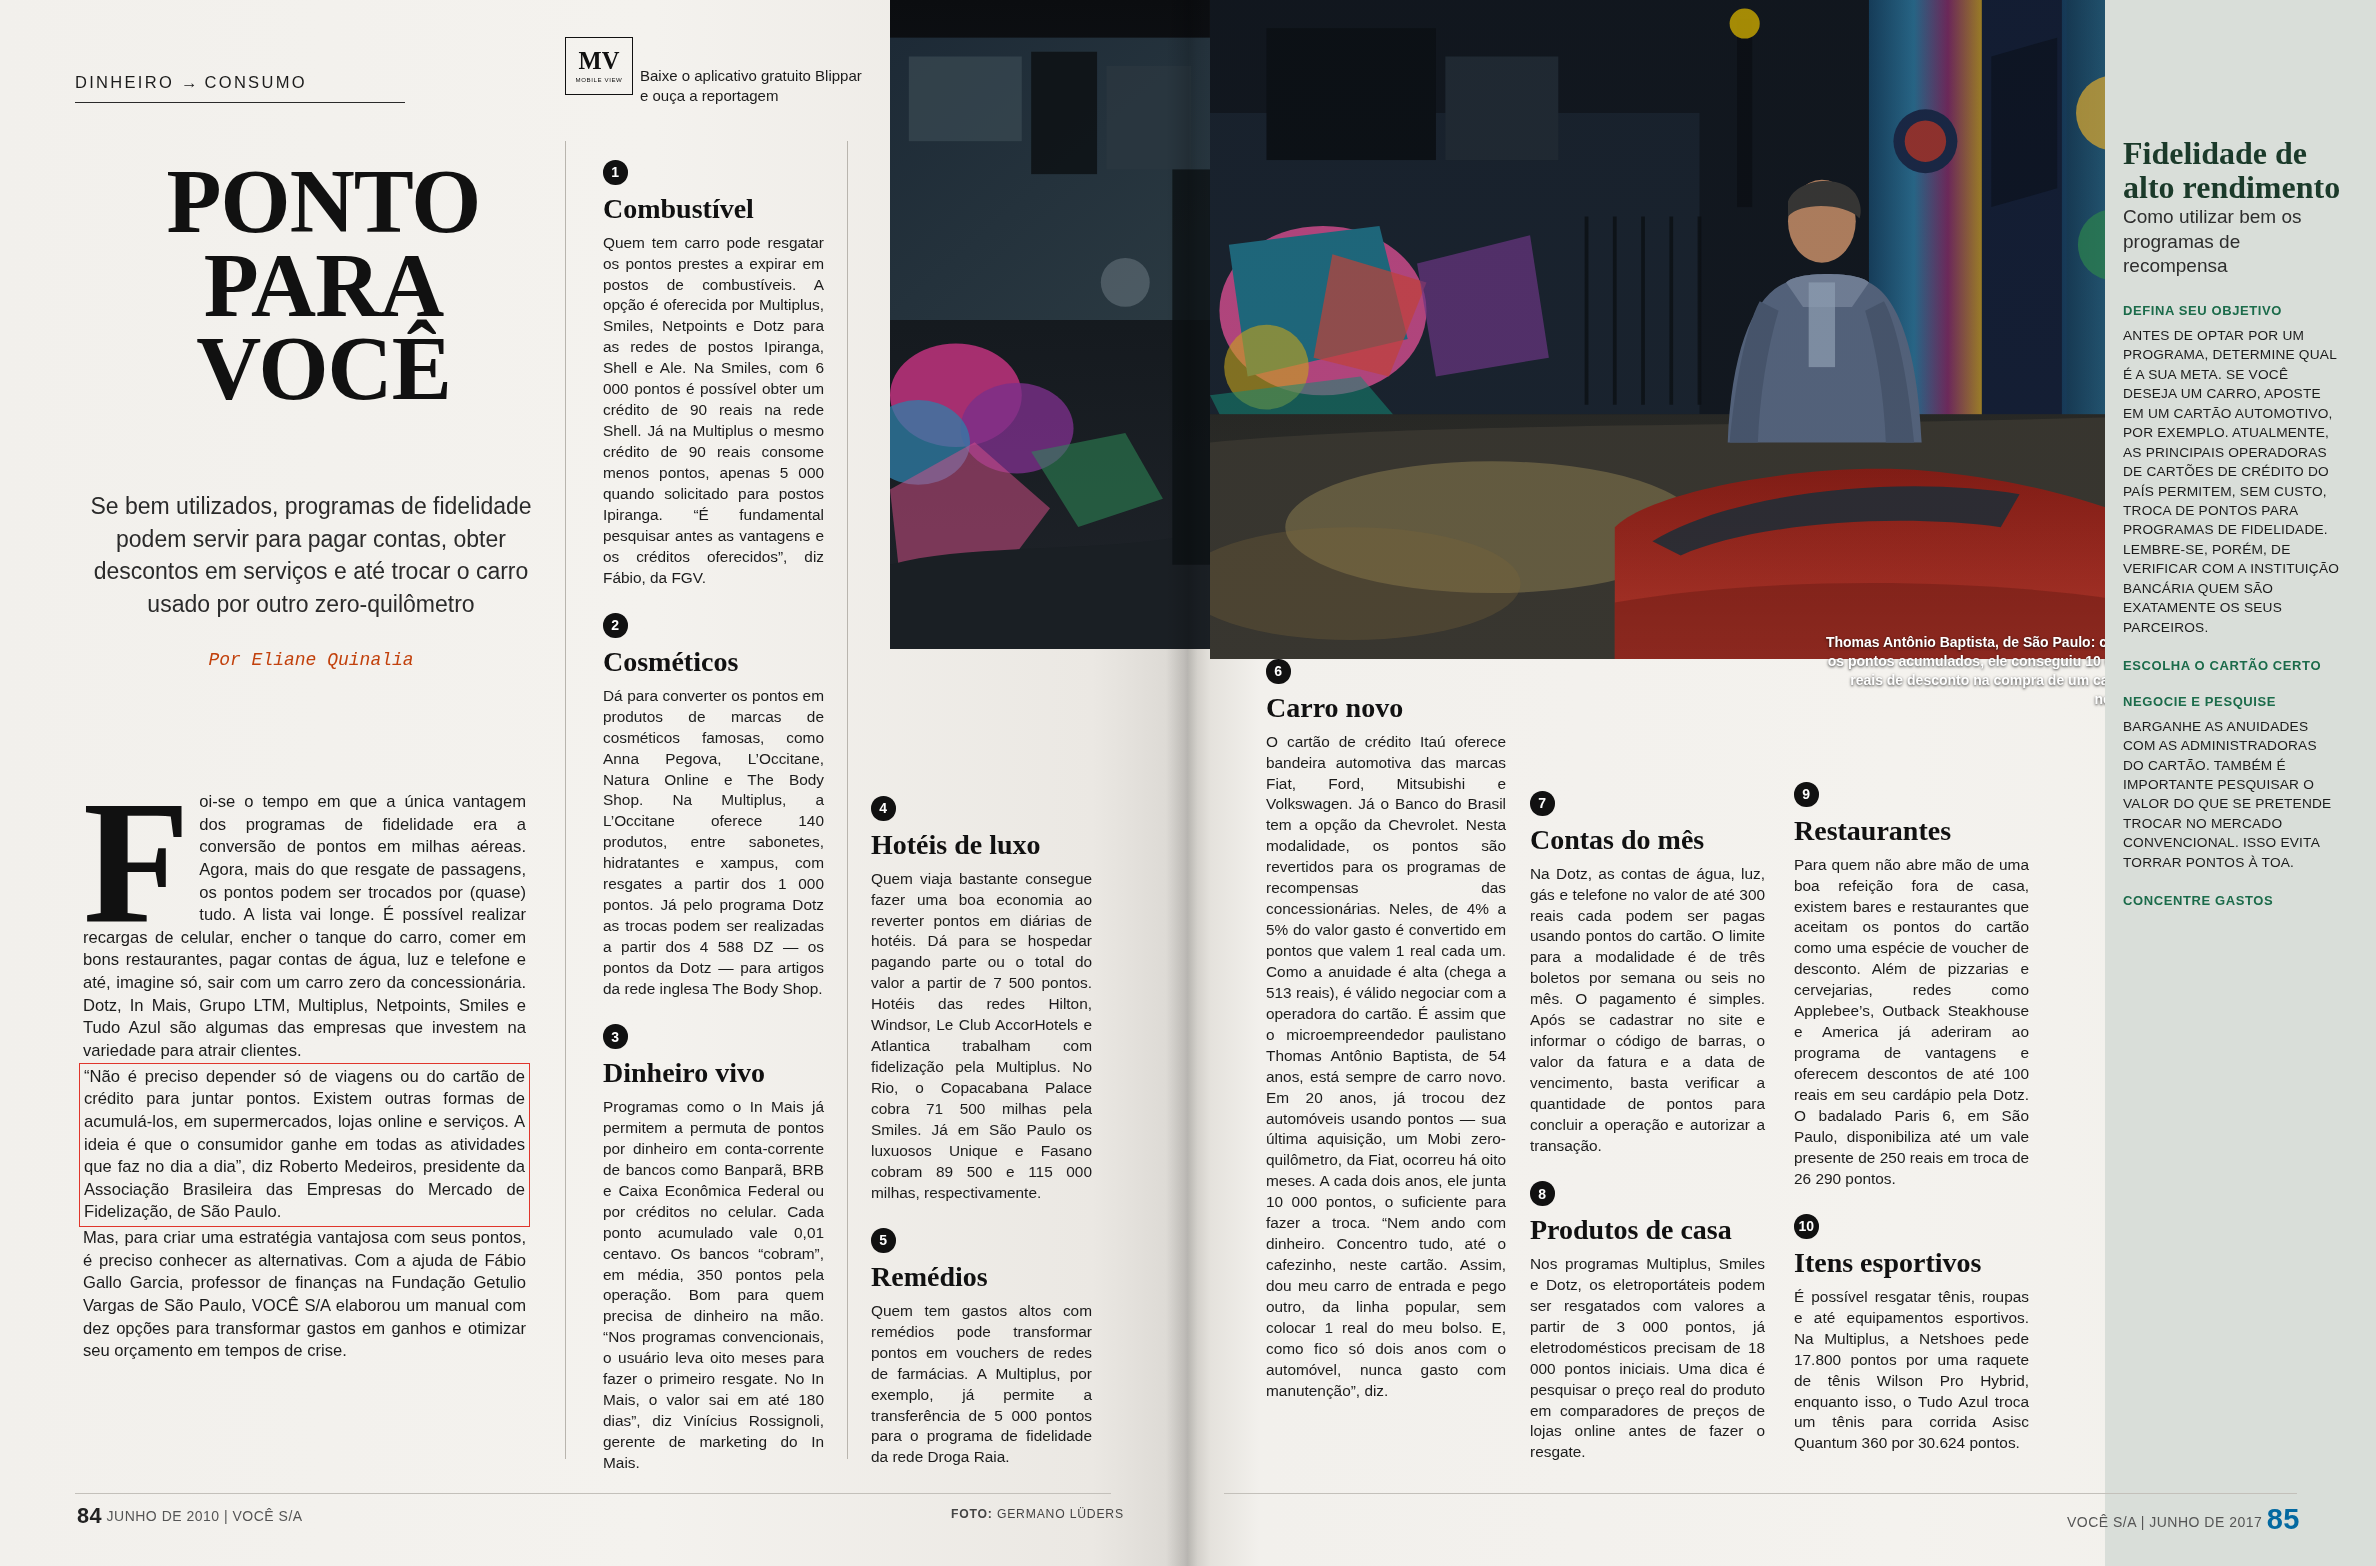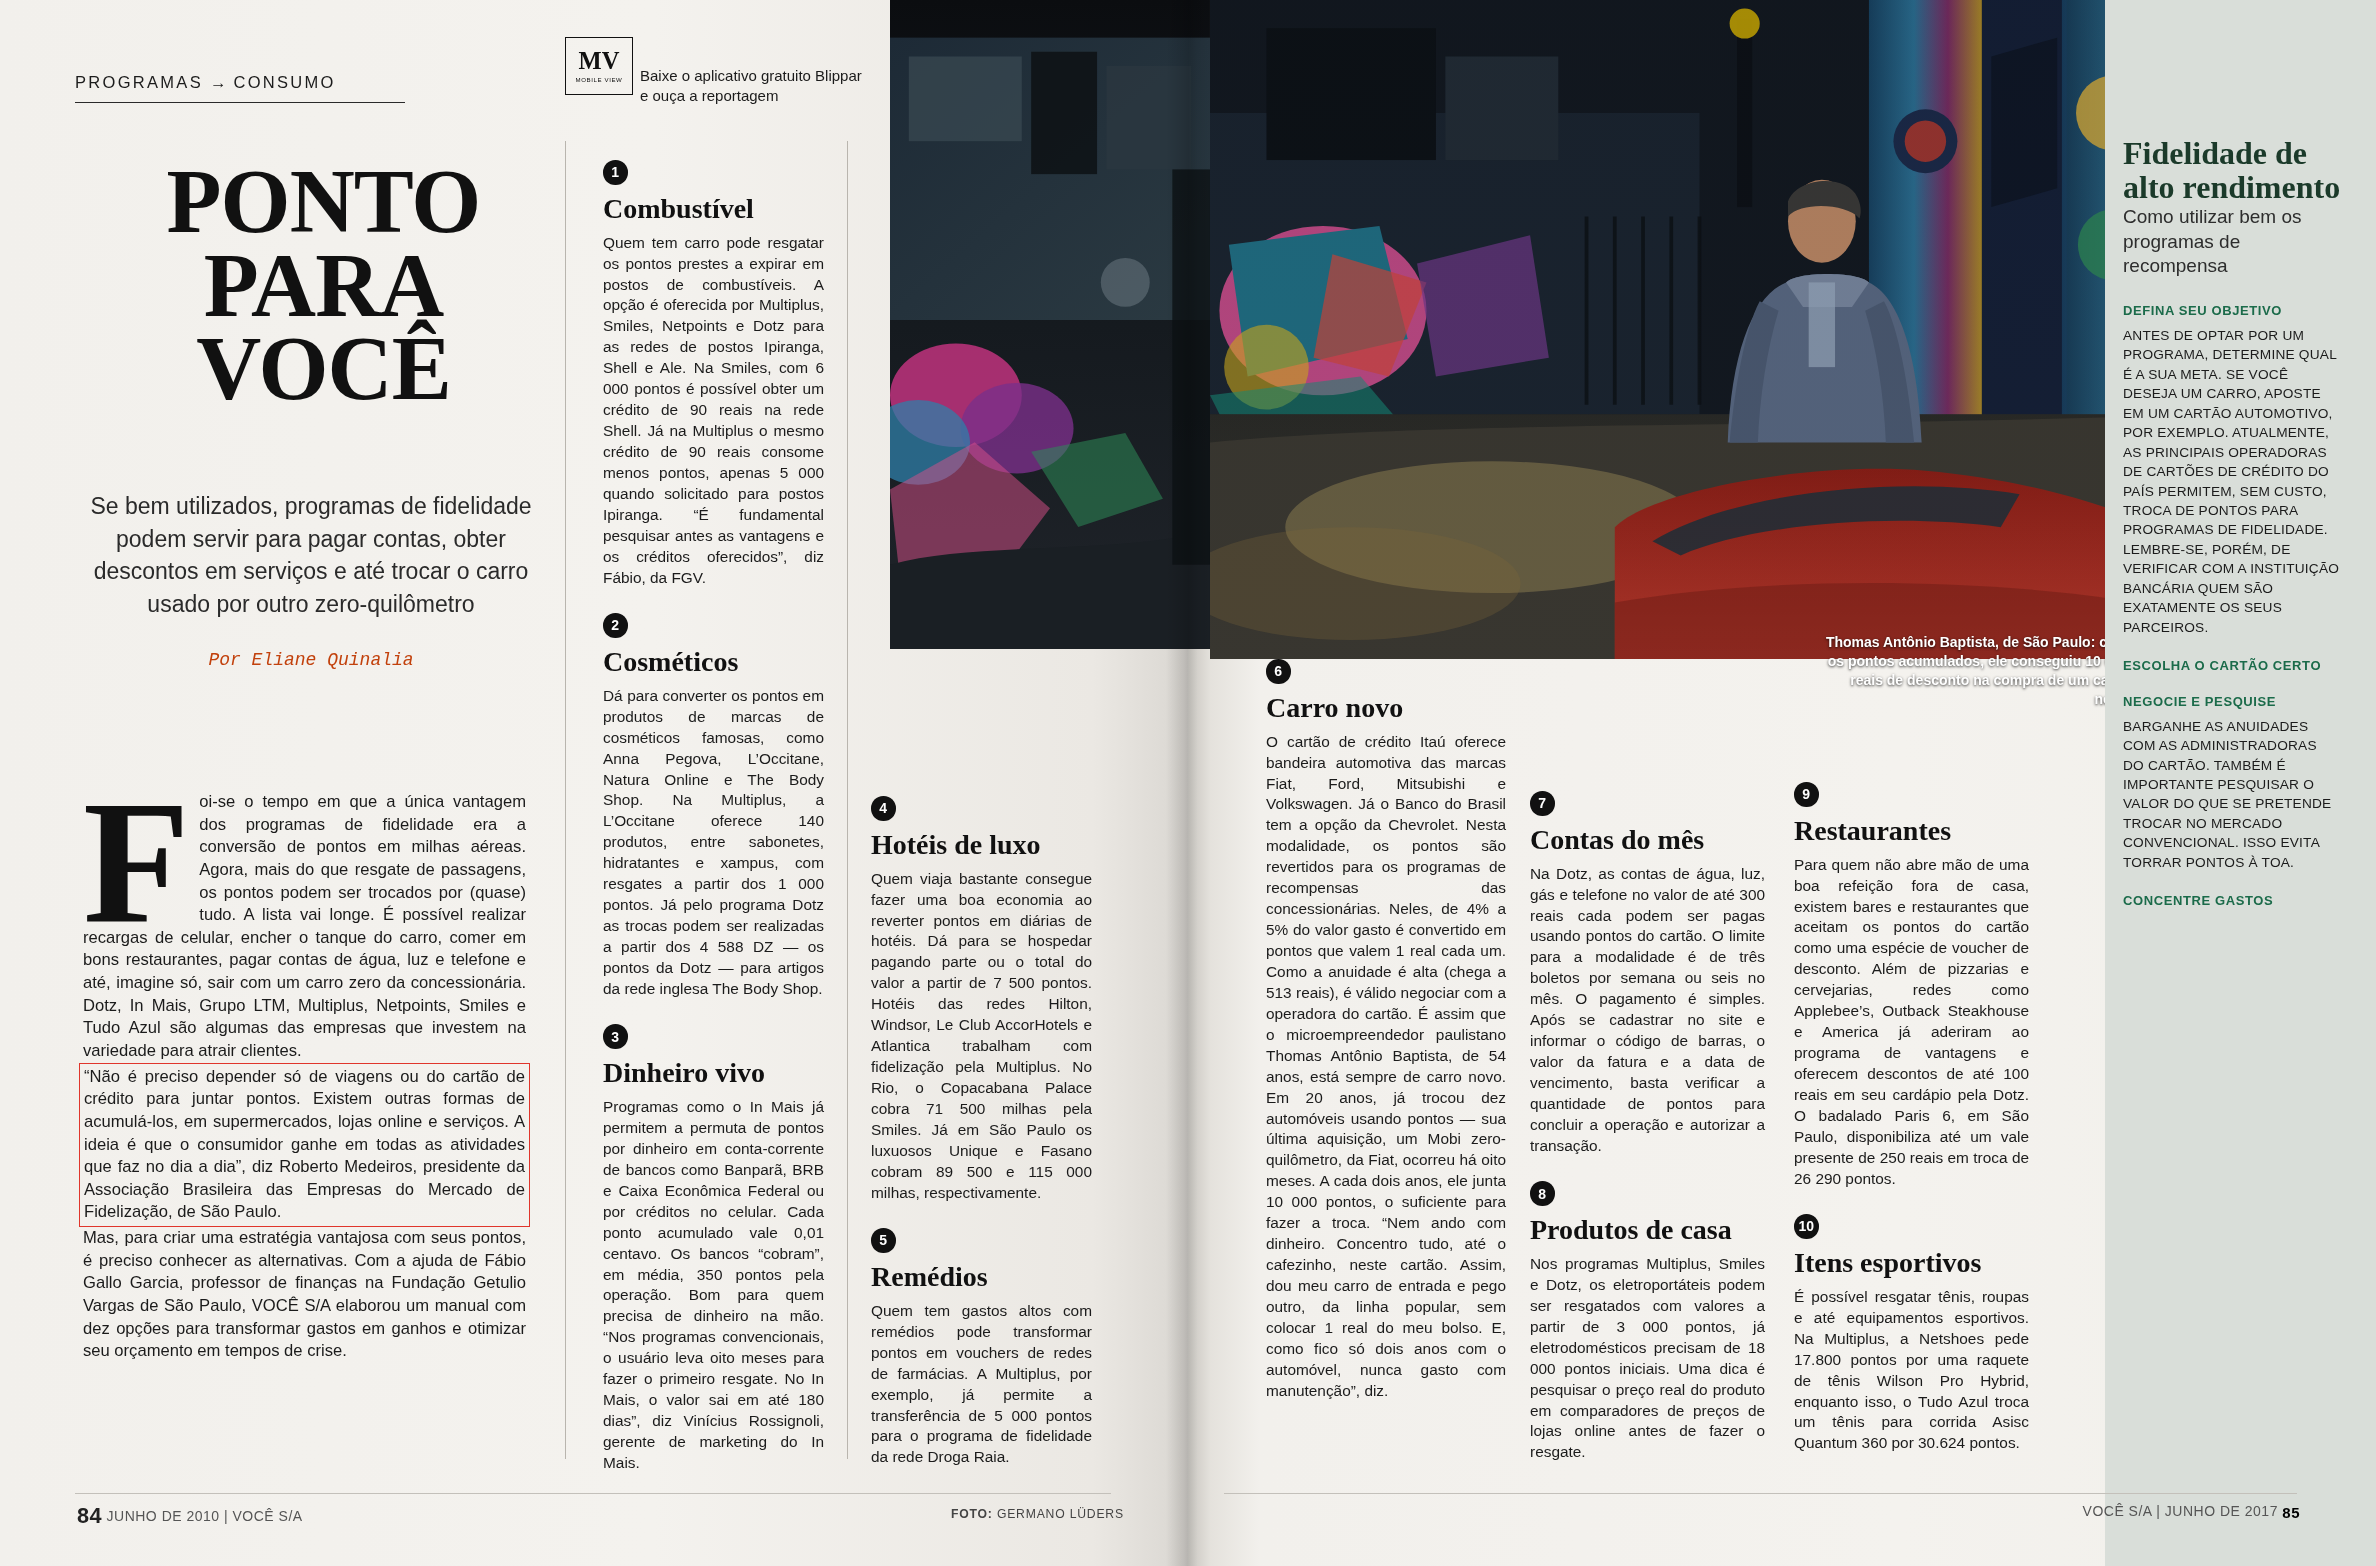--- a/index.html
+++ b/index.html
@@ -275,7 +275,7 @@
   <div class="caption">Thomas Antônio Baptista, de São Paulo: com os pontos acumulados, ele conseguiu 10 000 reais de desconto na compra de um carro novo</div>
 
   <div class="kicker">
-    <span class="sec">PROGRAMAS</span>
+    <span class="sec">DINHEIRO</span>
     <span class="arrow">→</span>
     <span class="sec">CONSUMO</span>
   </div>

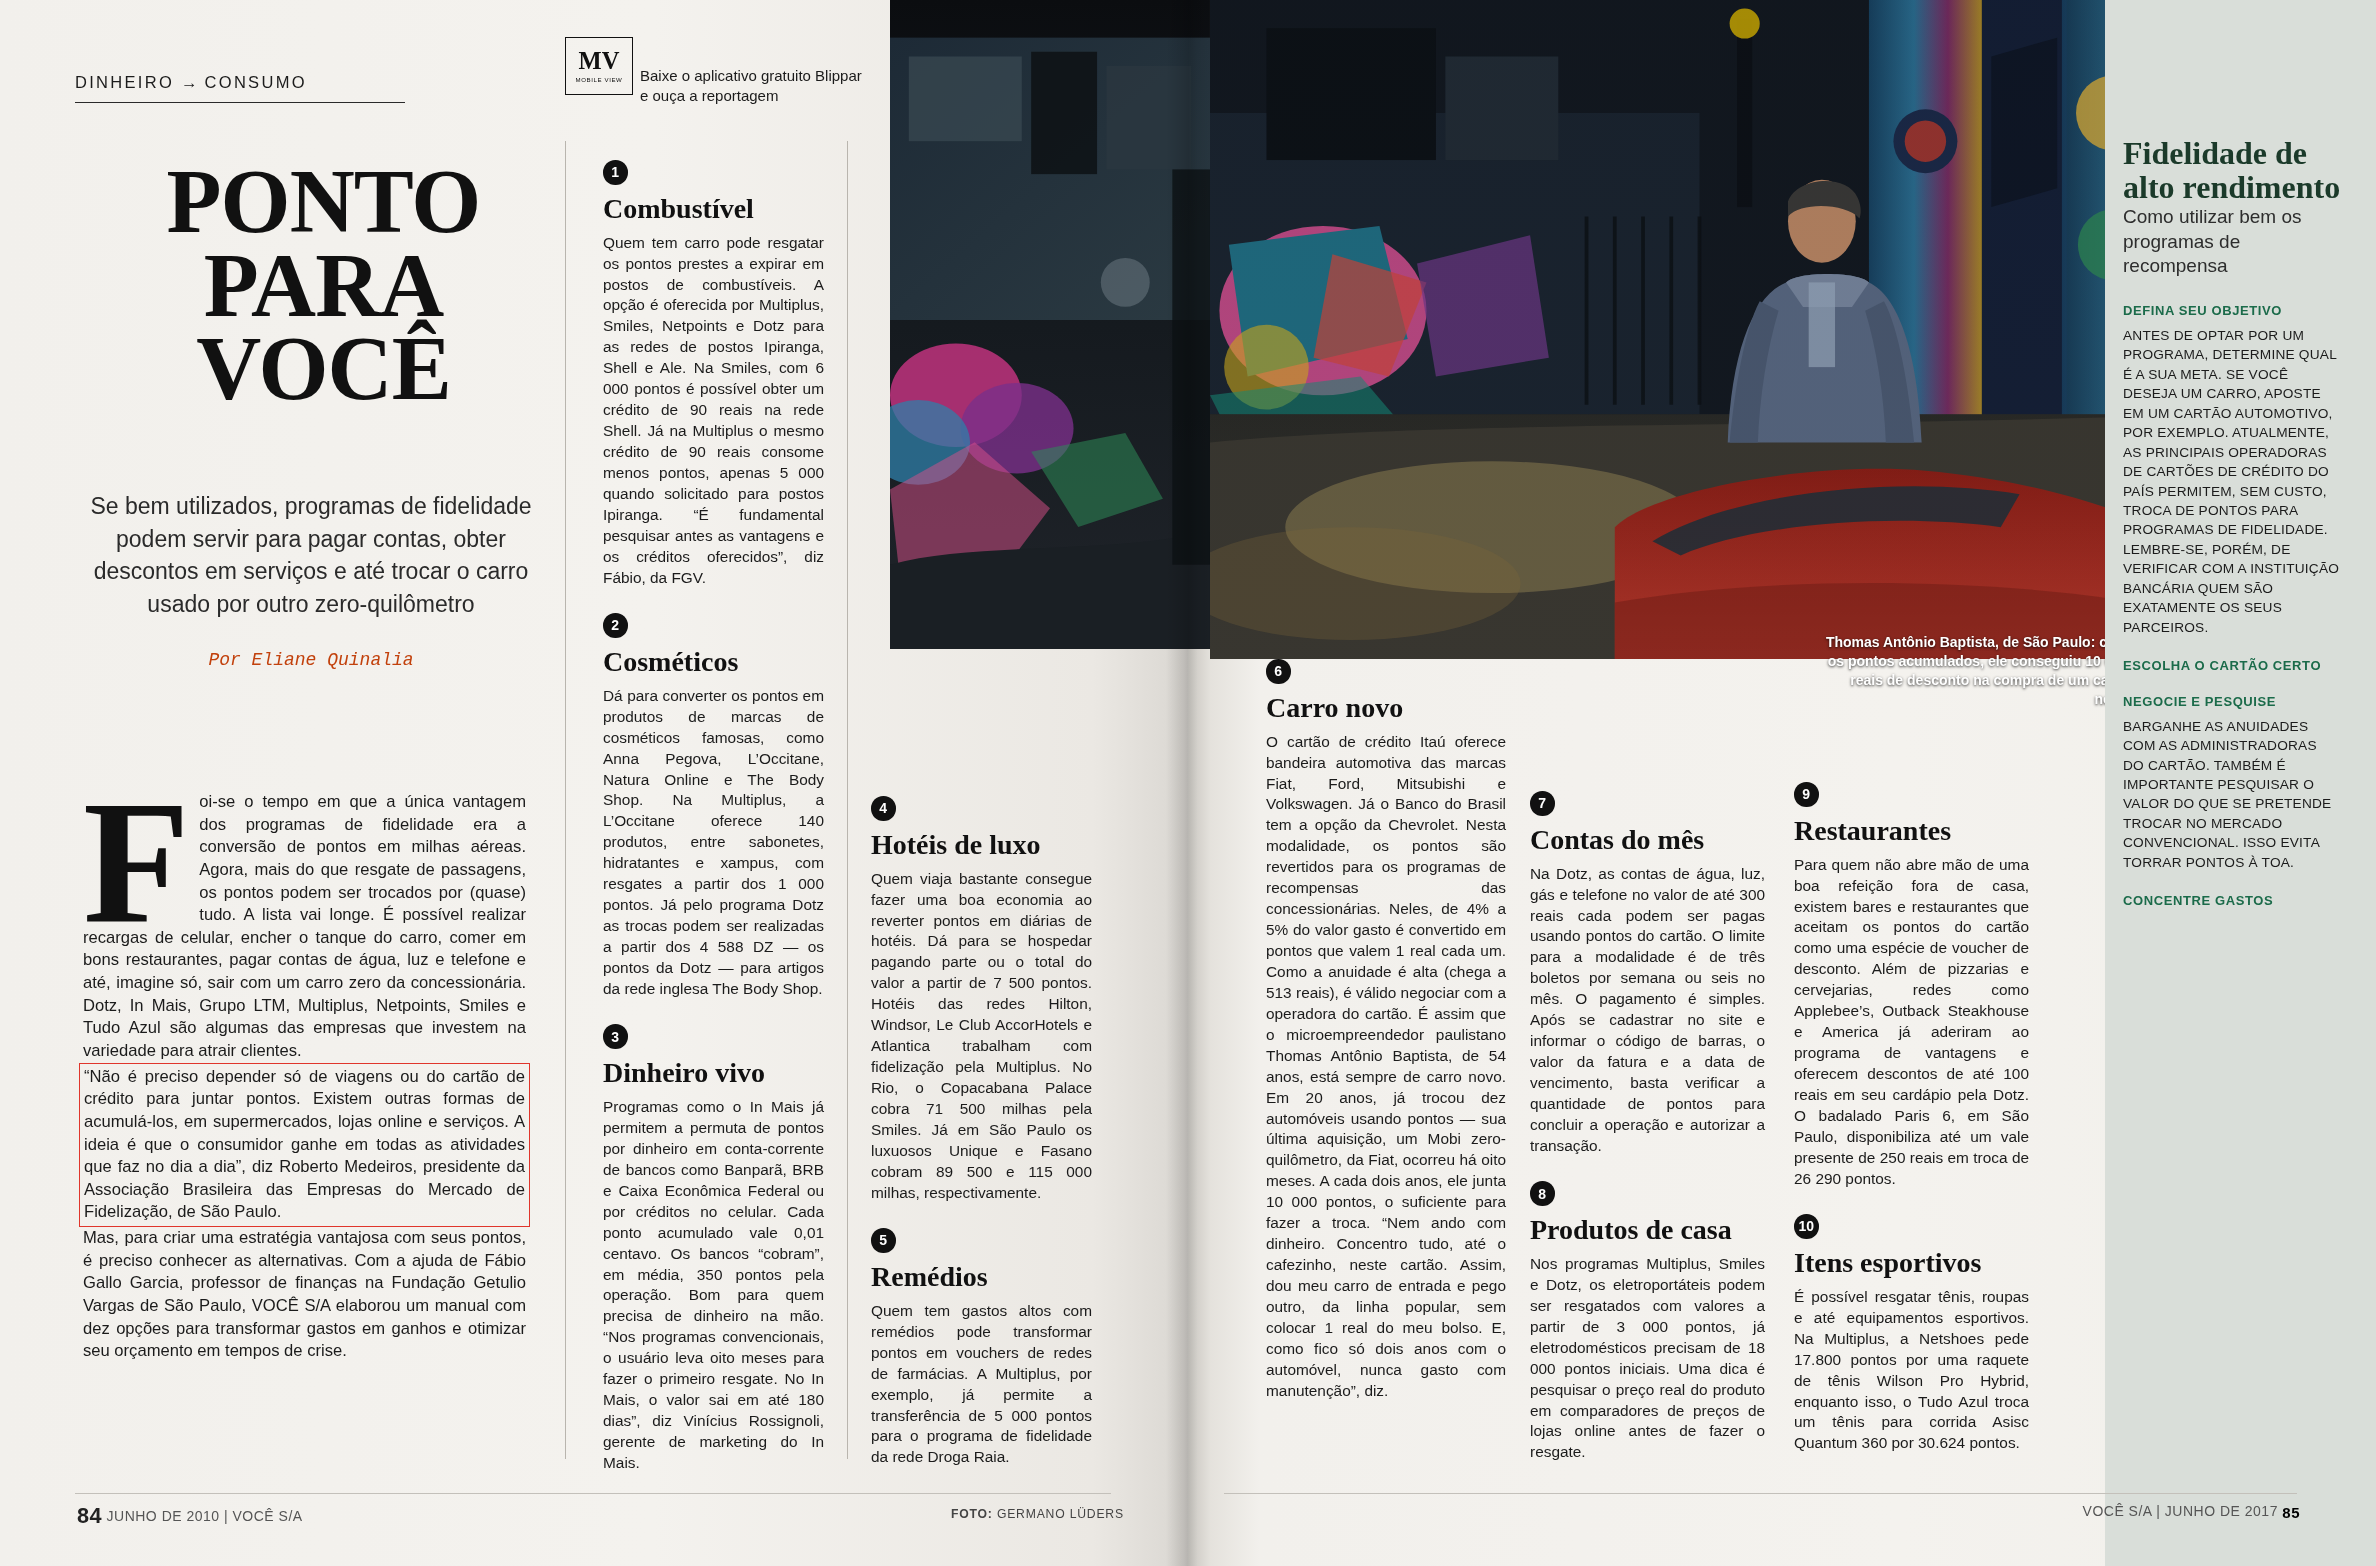--- a/index.html
+++ b/index.html
@@ -141,7 +141,7 @@
   .folio-r{
     position:absolute;right:77px;top:1503px;font-size:14px;color:#555;letter-spacing:0.5px;text-align:right;
   }
-  .folio-r b{font-size:15px;color:#000000;vertical-align:-1.9px;}
+  .folio-r b{font-size:29px;color:#0369a1;vertical-align:-1.9px;}
   .photocredit{
     position:absolute;left:951px;top:1507px;font-size:12.2px;letter-spacing:0.8px;color:#444;
   }

